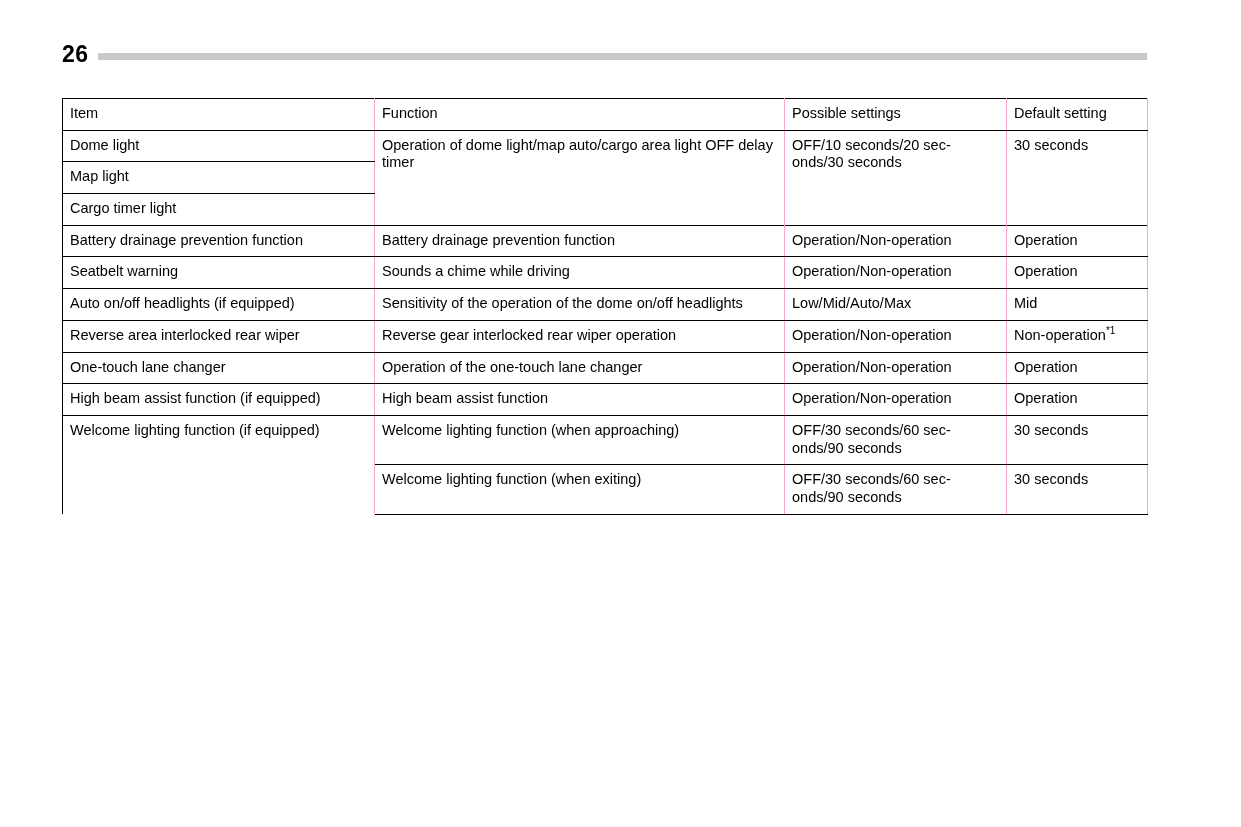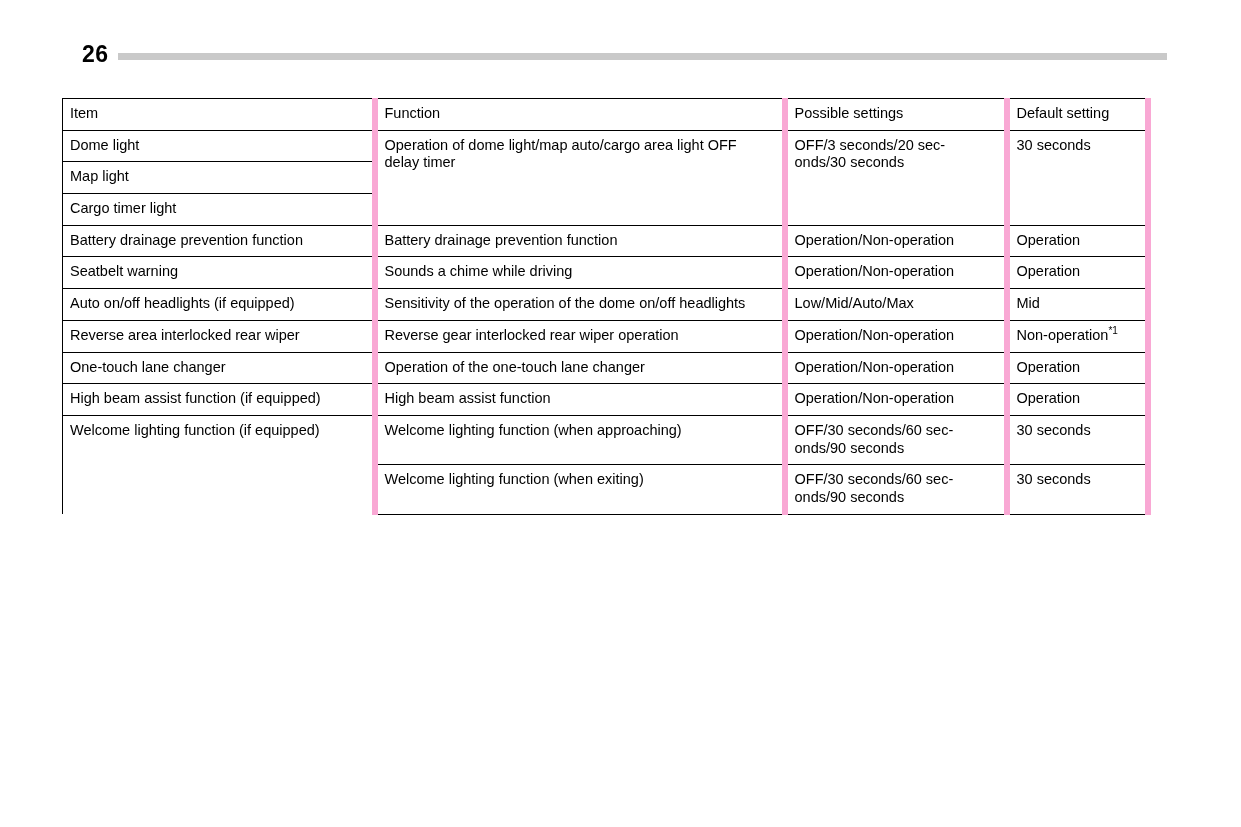--- a/index.html
+++ b/index.html
@@ -28,7 +28,6 @@
     top: 40px;
     width: 1085px;
     height: 30px;
-    margin-left: 20px;
   }
   .page-number {
     position: absolute;

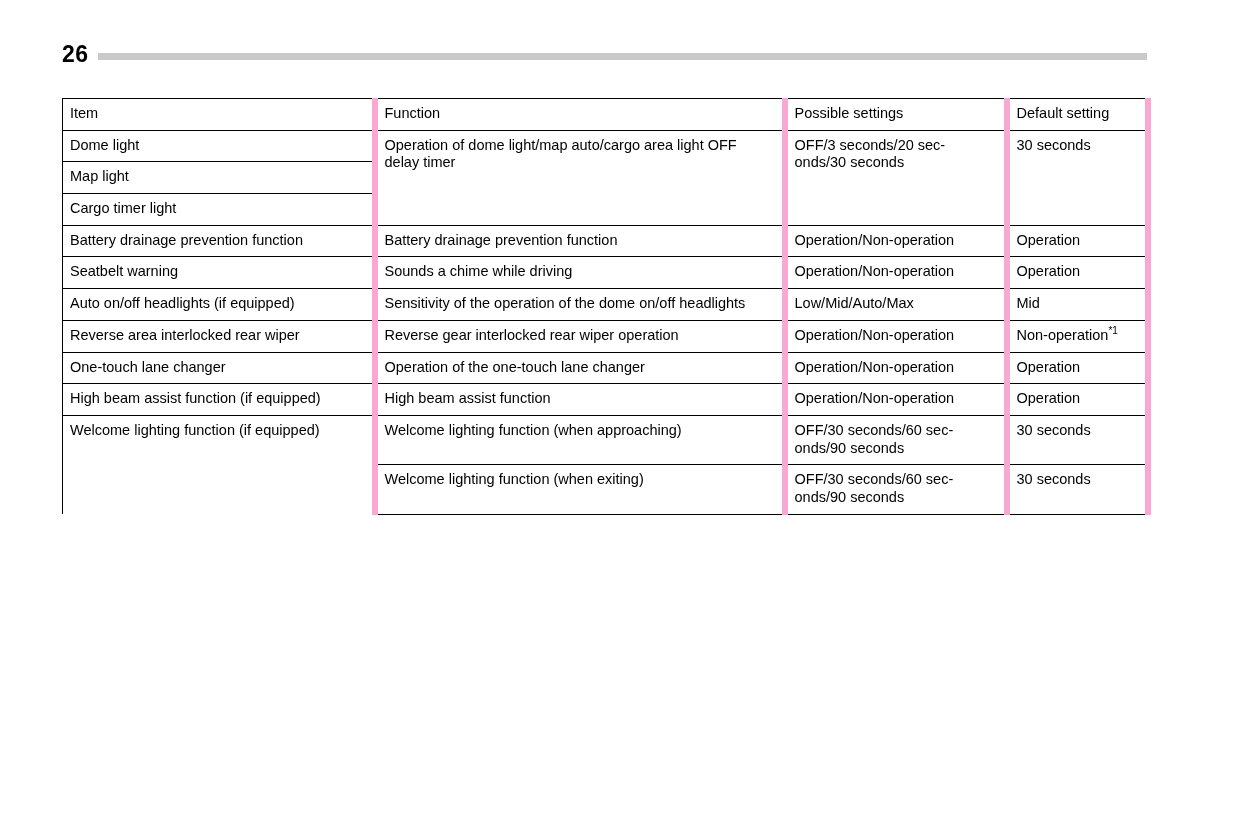--- a/index.html
+++ b/index.html
@@ -77,7 +77,7 @@
     border-left: 1px solid #000000;
   }
   
-  table.settings .sep-r { border-right: 6px solid #f9a8d4; }
+  table.settings .sep-r { border-right: 1px solid #f9a8d4; }
   table.settings .no-bottom { border-bottom: none; }
   sup {
     font-size: 10px;

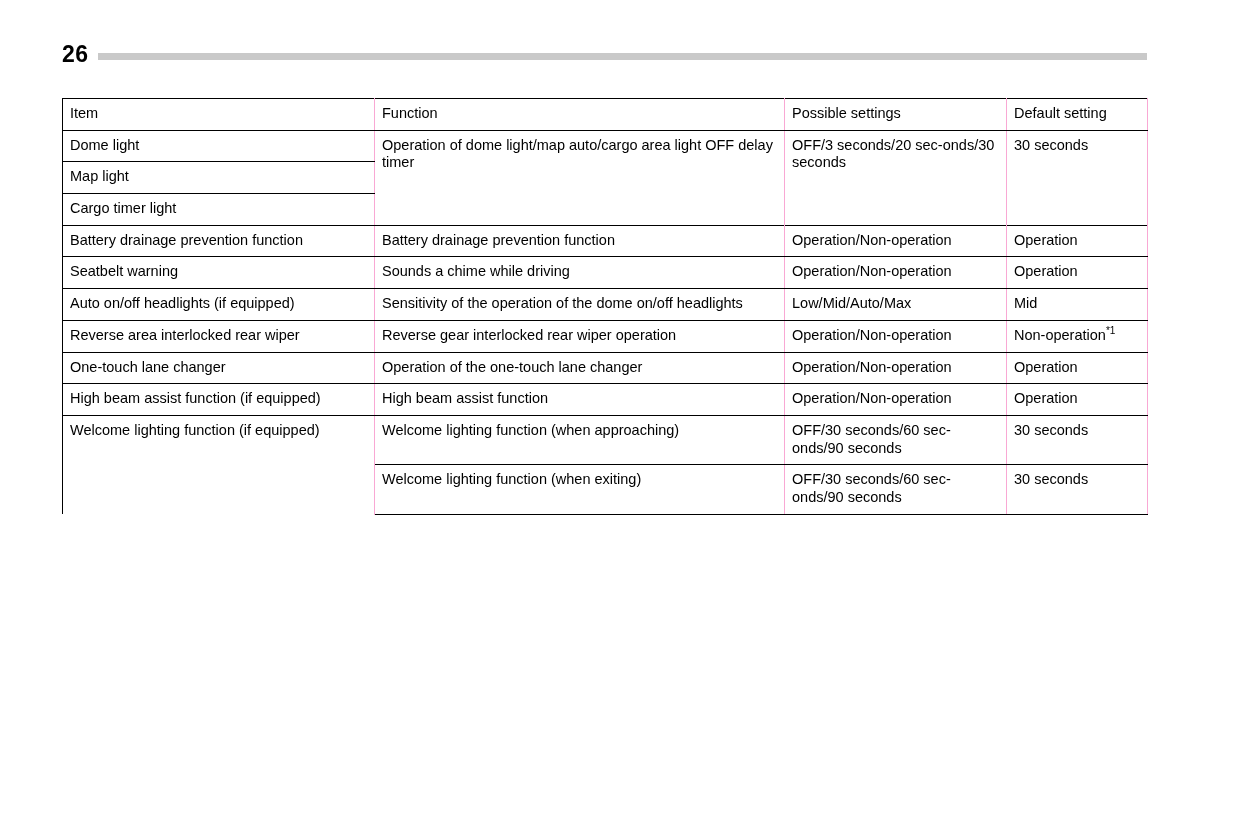--- a/index.html
+++ b/index.html
@@ -126,7 +126,7 @@
         <tr>
           <td class="vline sep-r">Dome light</td>
           <td class="sep-r no-bottom" rowspan="3">Operation of dome light/map auto/cargo area light OFF delay timer</td>
-          <td class="sep-r no-bottom" rowspan="3">OFF/3 seconds/20 sec-onds/30 seconds</td>
+          <td class="sep-r no-bottom" rowspan="3">OFF/10 seconds/20 sec-onds/30 seconds</td>
           <td class="sep-r no-bottom" rowspan="3">30 seconds</td>
         </tr>
         <tr>

